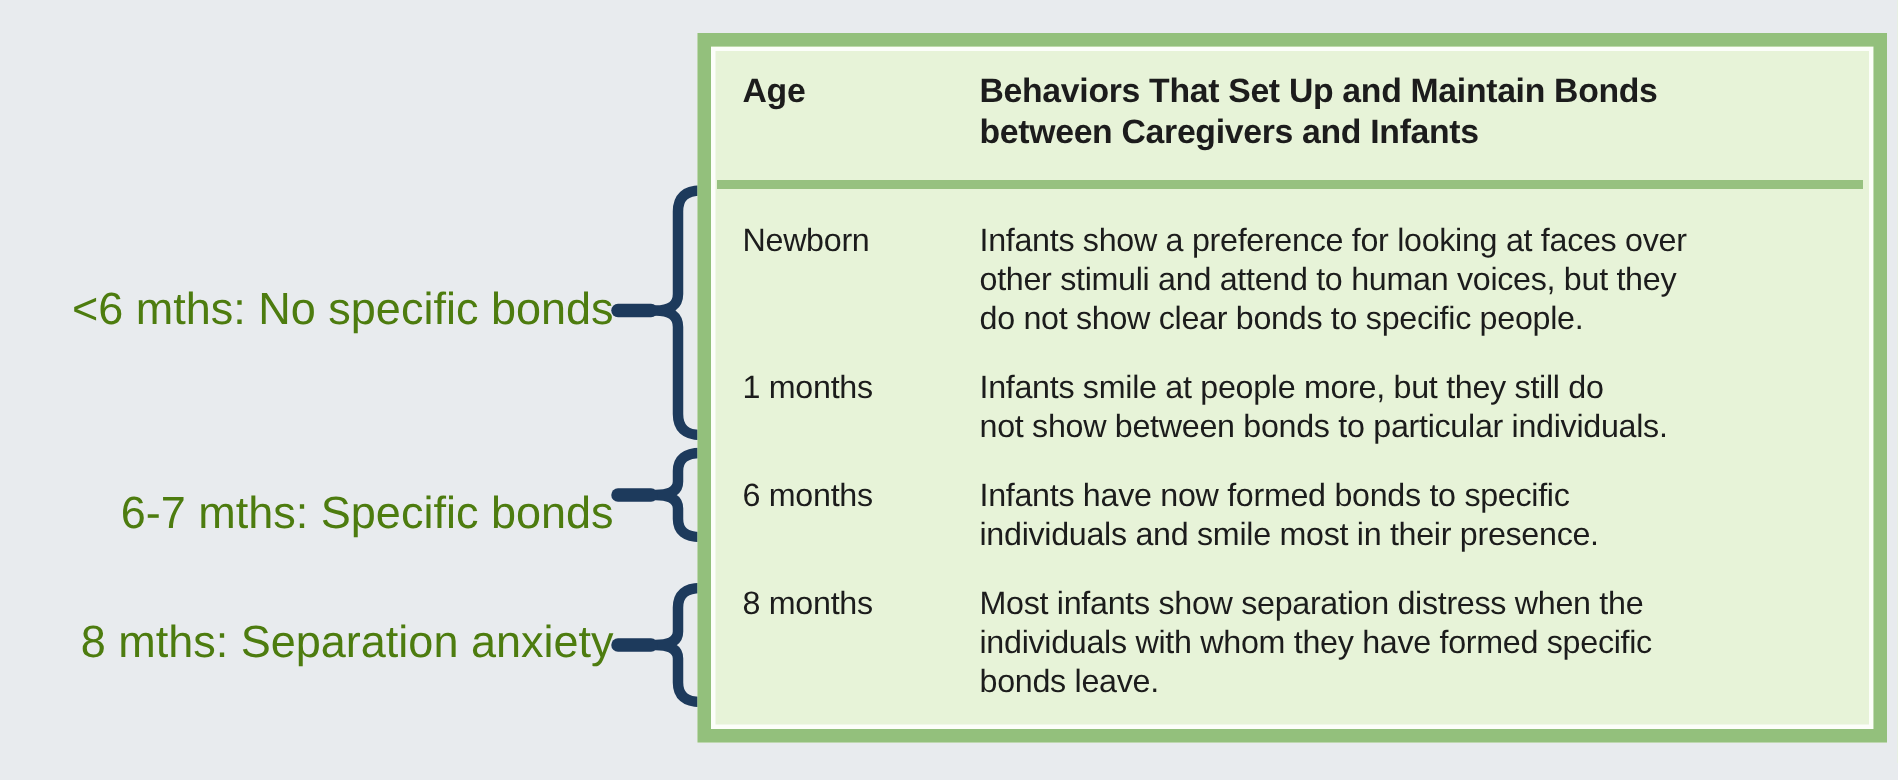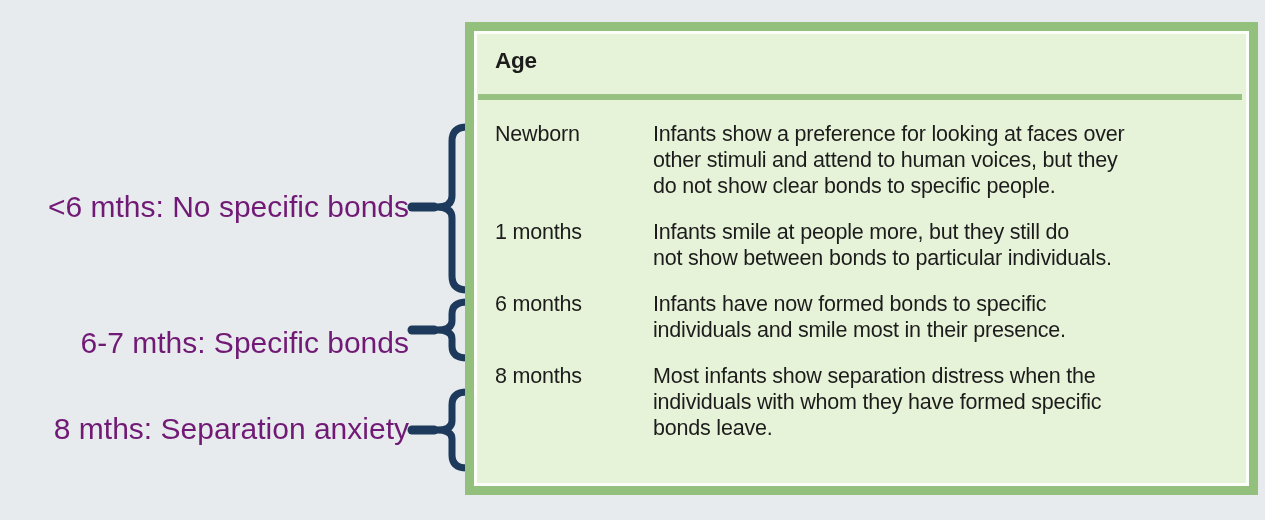--- a/index.html
+++ b/index.html
@@ -91,6 +91,8 @@
   <div class="tbl-header">
     <div class="hdr-row">
       <div class="hdr-age">Age</div>
+      <div class="hdr-behaviors">Behaviors That Set Up and Maintain Bonds
+between Caregivers and Infants</div>
     </div>
   </div>
 

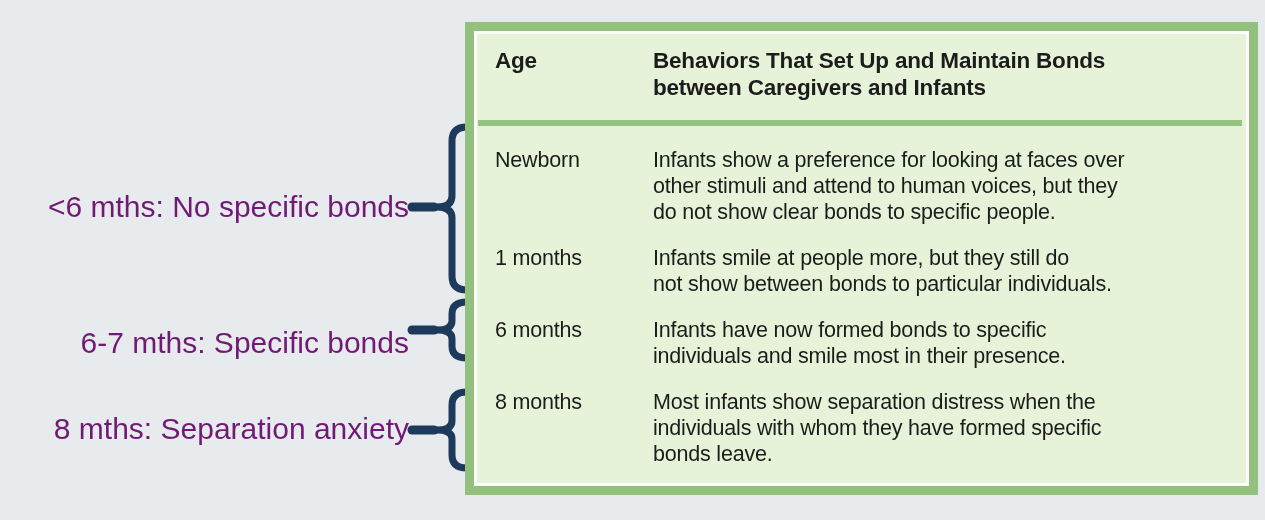--- a/index.html
+++ b/index.html
@@ -55,7 +55,7 @@
     right:856px;
     white-space:nowrap;
     font-size:30px;
-    color:#701a75;
+    color:#4d7c0f;
     line-height:38px;
   }
   .annot-1 { top:188px; }

